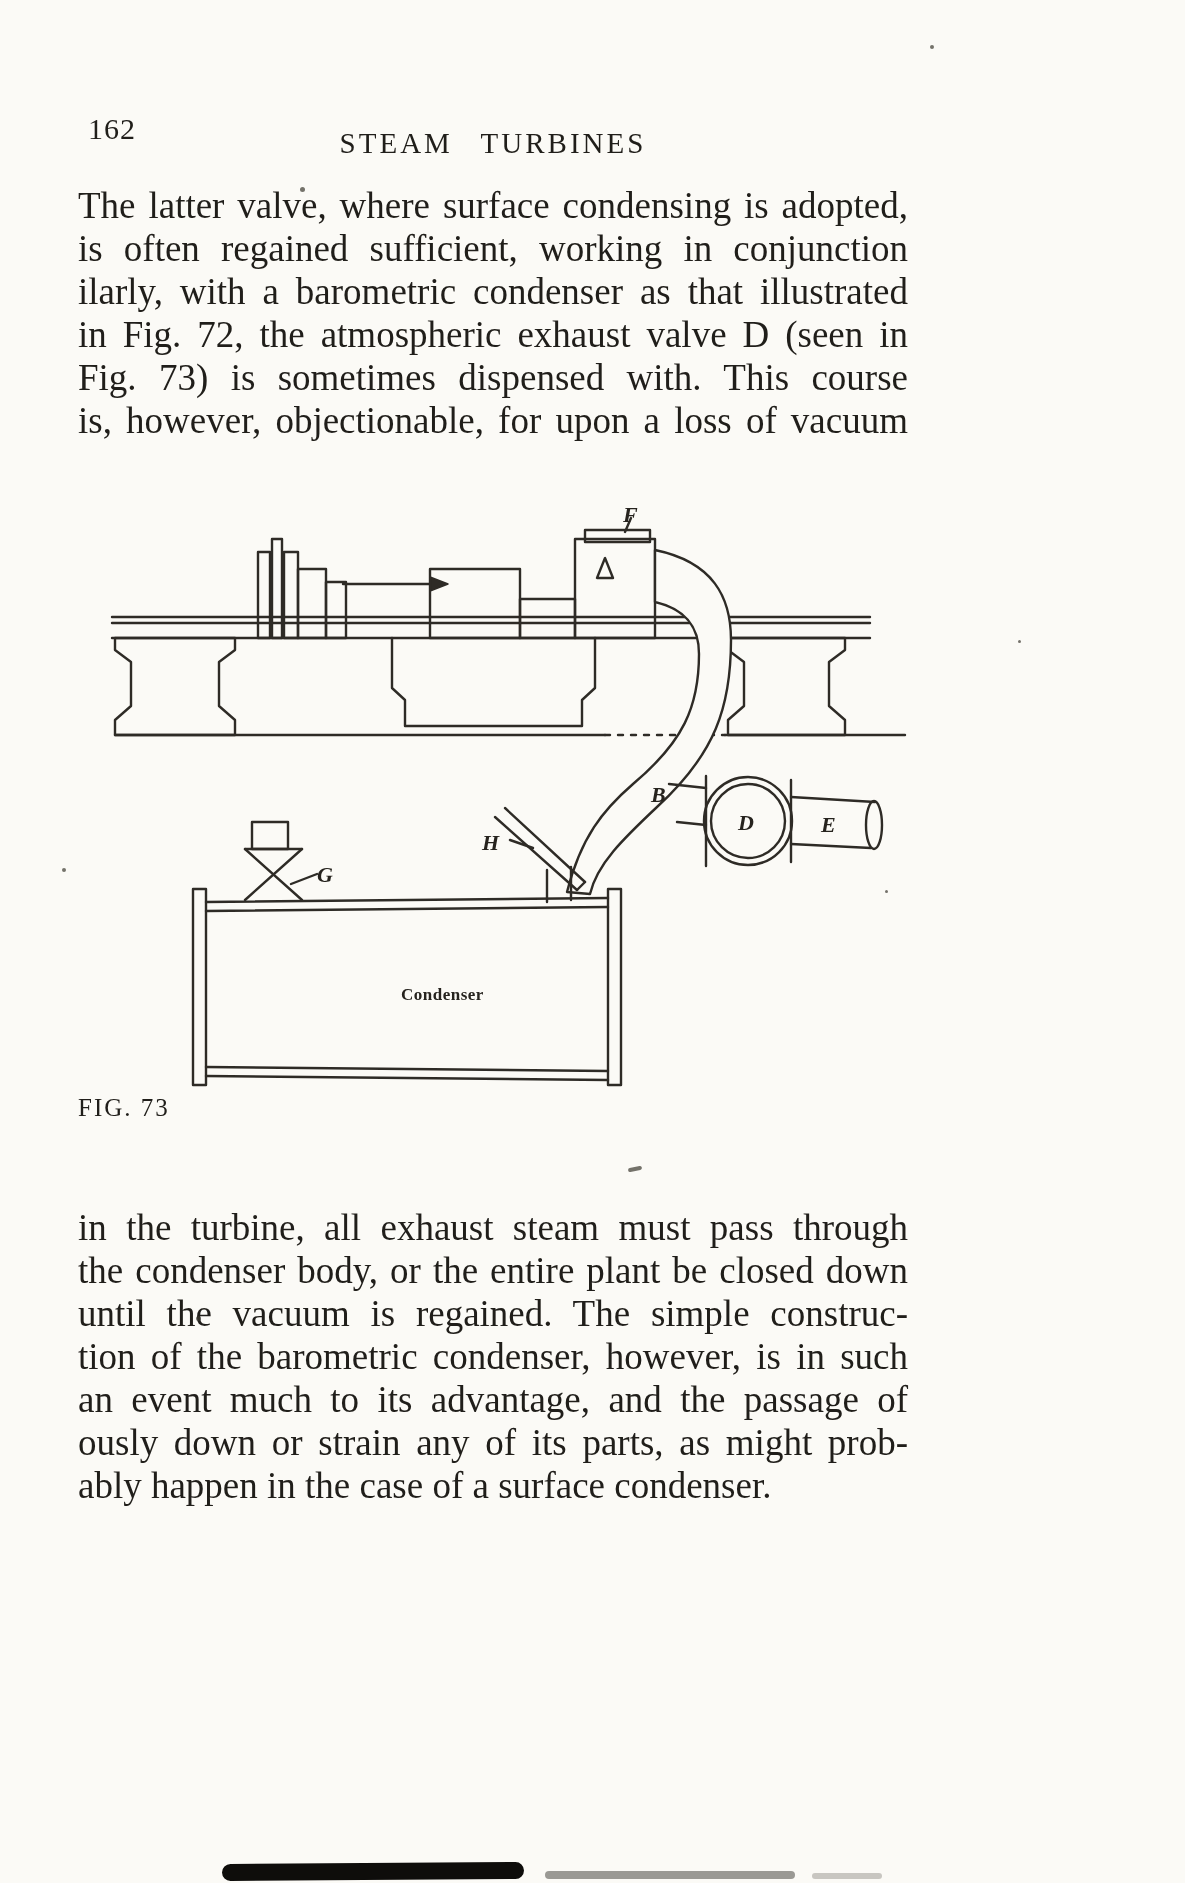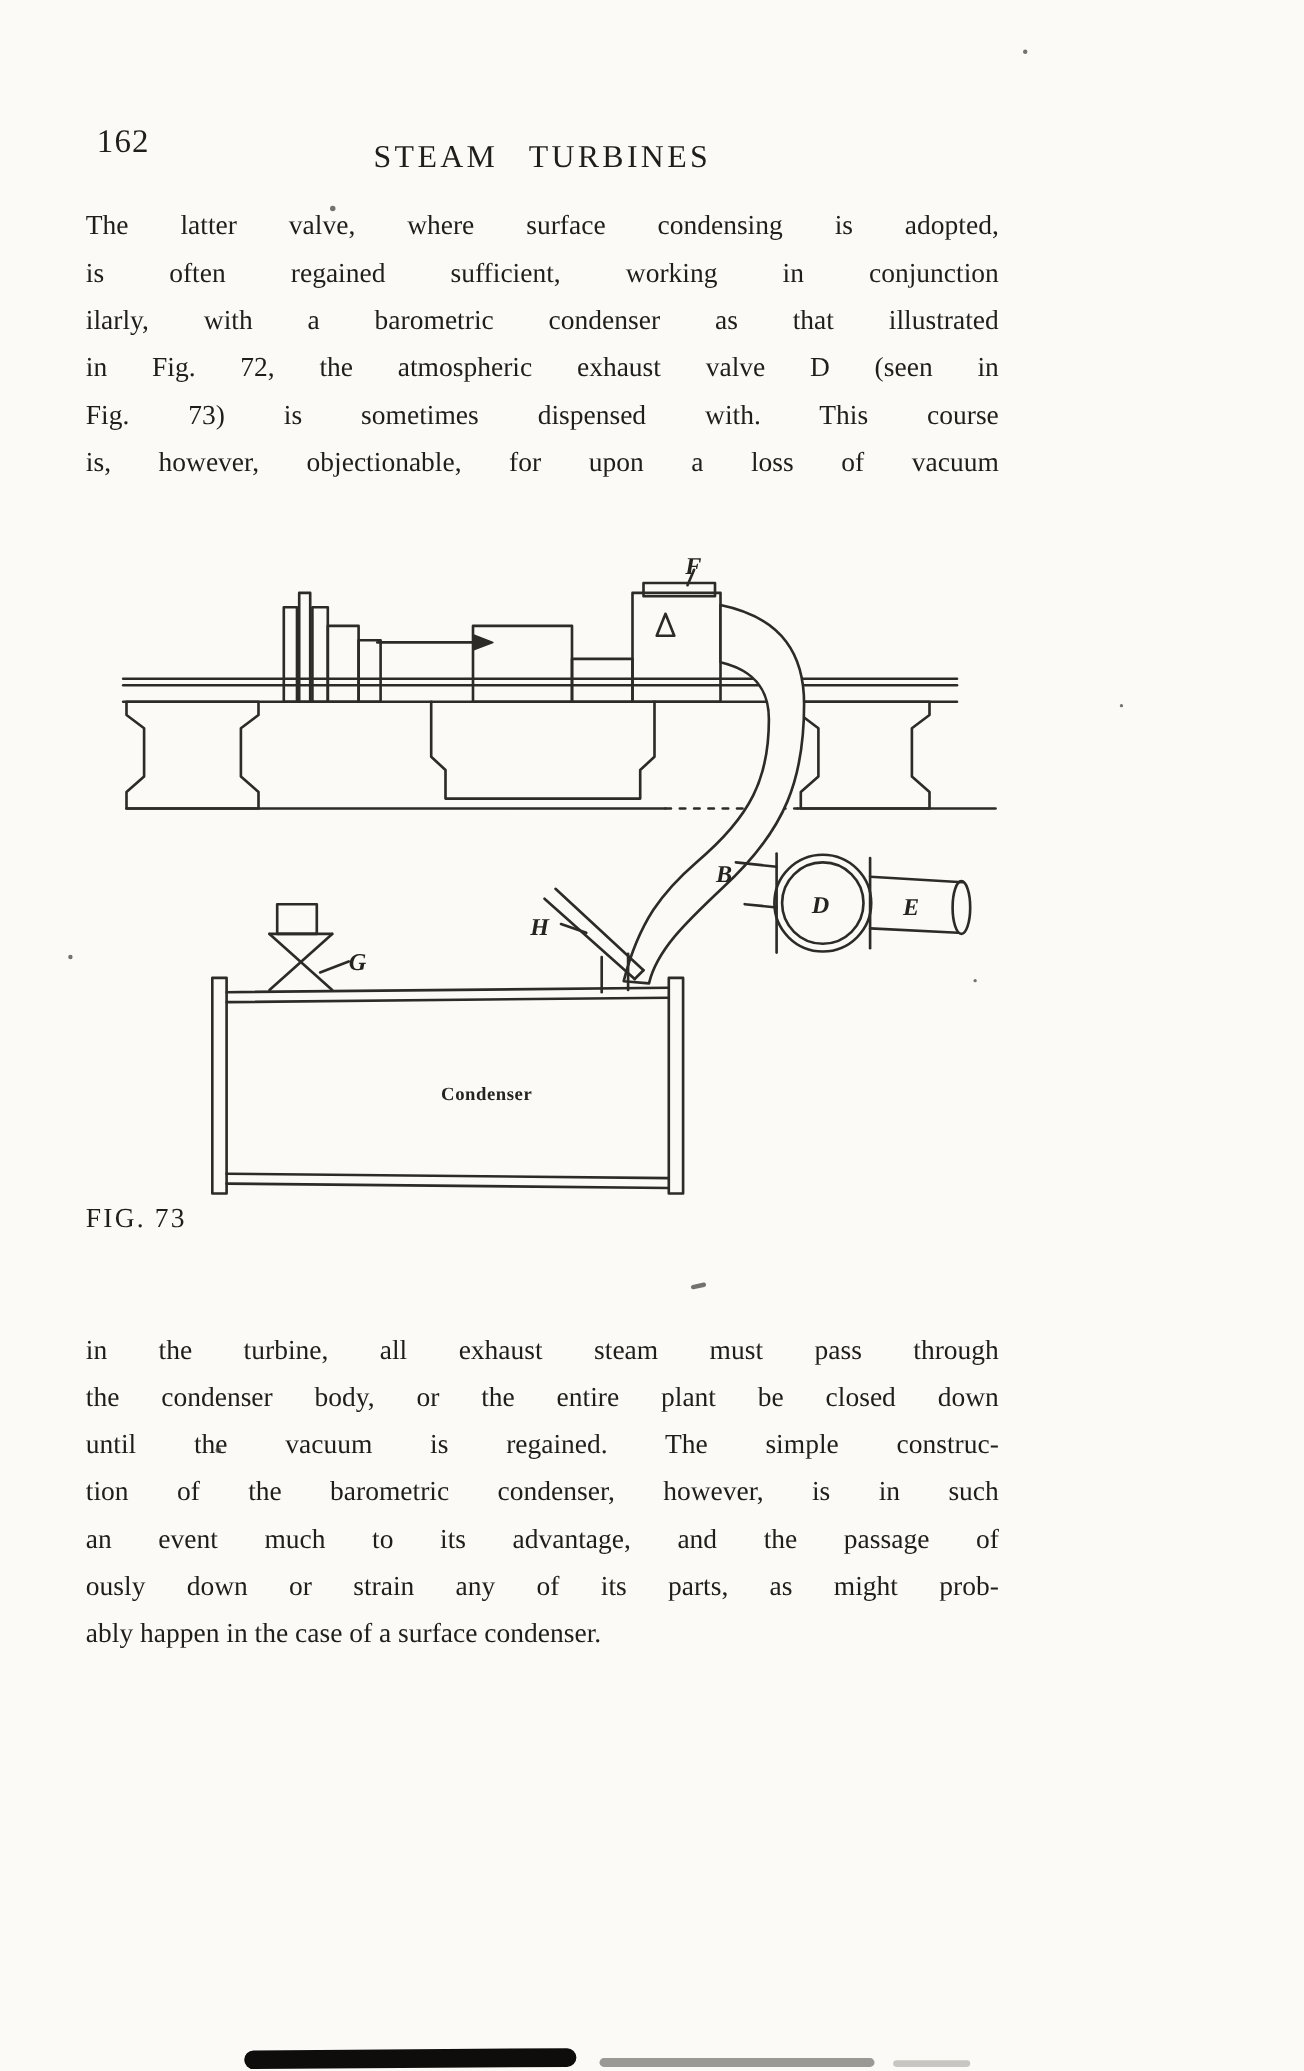--- a/index.html
+++ b/index.html
@@ -20,7 +20,7 @@
     text-align:center;font-size:29px;line-height:36px;
     letter-spacing:3px;word-spacing:18px;margin-top:15px;
   }
-  .para{position:absolute;left:78px;width:830px;font-size:25px;}
+  .para{position:absolute;left:78px;width:830px;font-size:37px;}
   .para .line{
     text-align:justify;text-align-last:justify;text-justify:inter-word;
     line-height:43px;height:43px;white-space:nowrap;overflow:visible;

